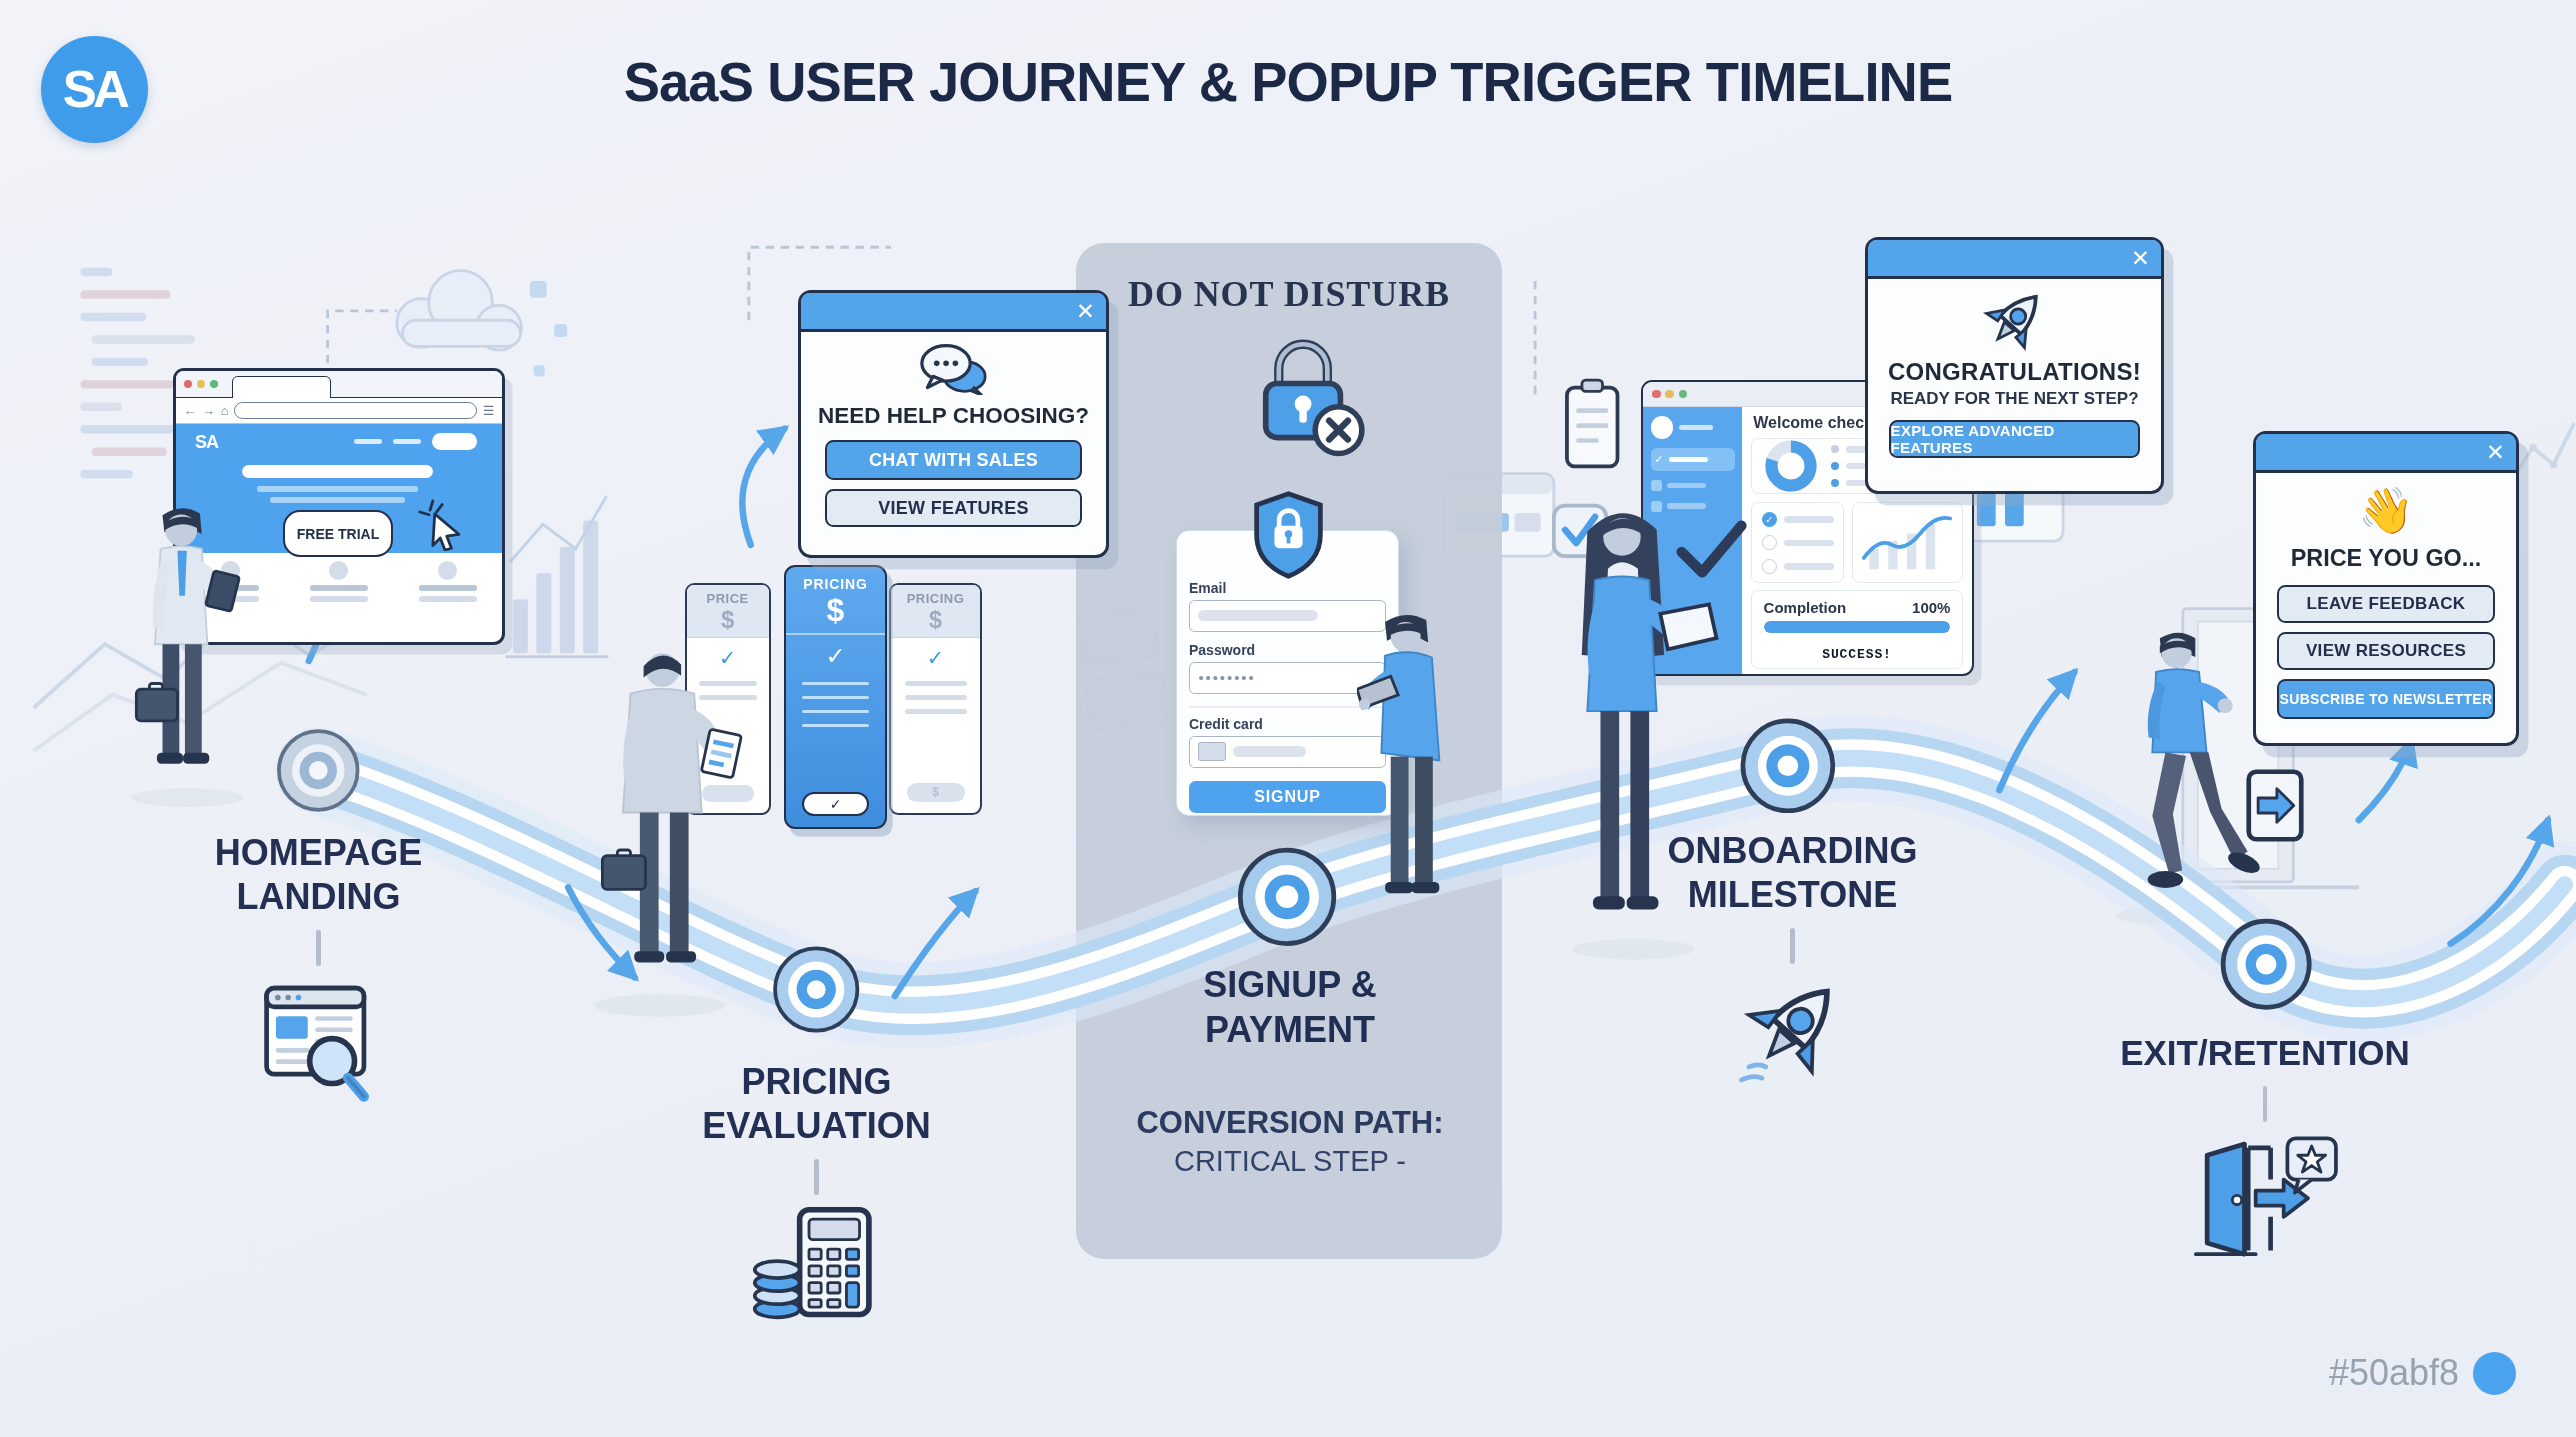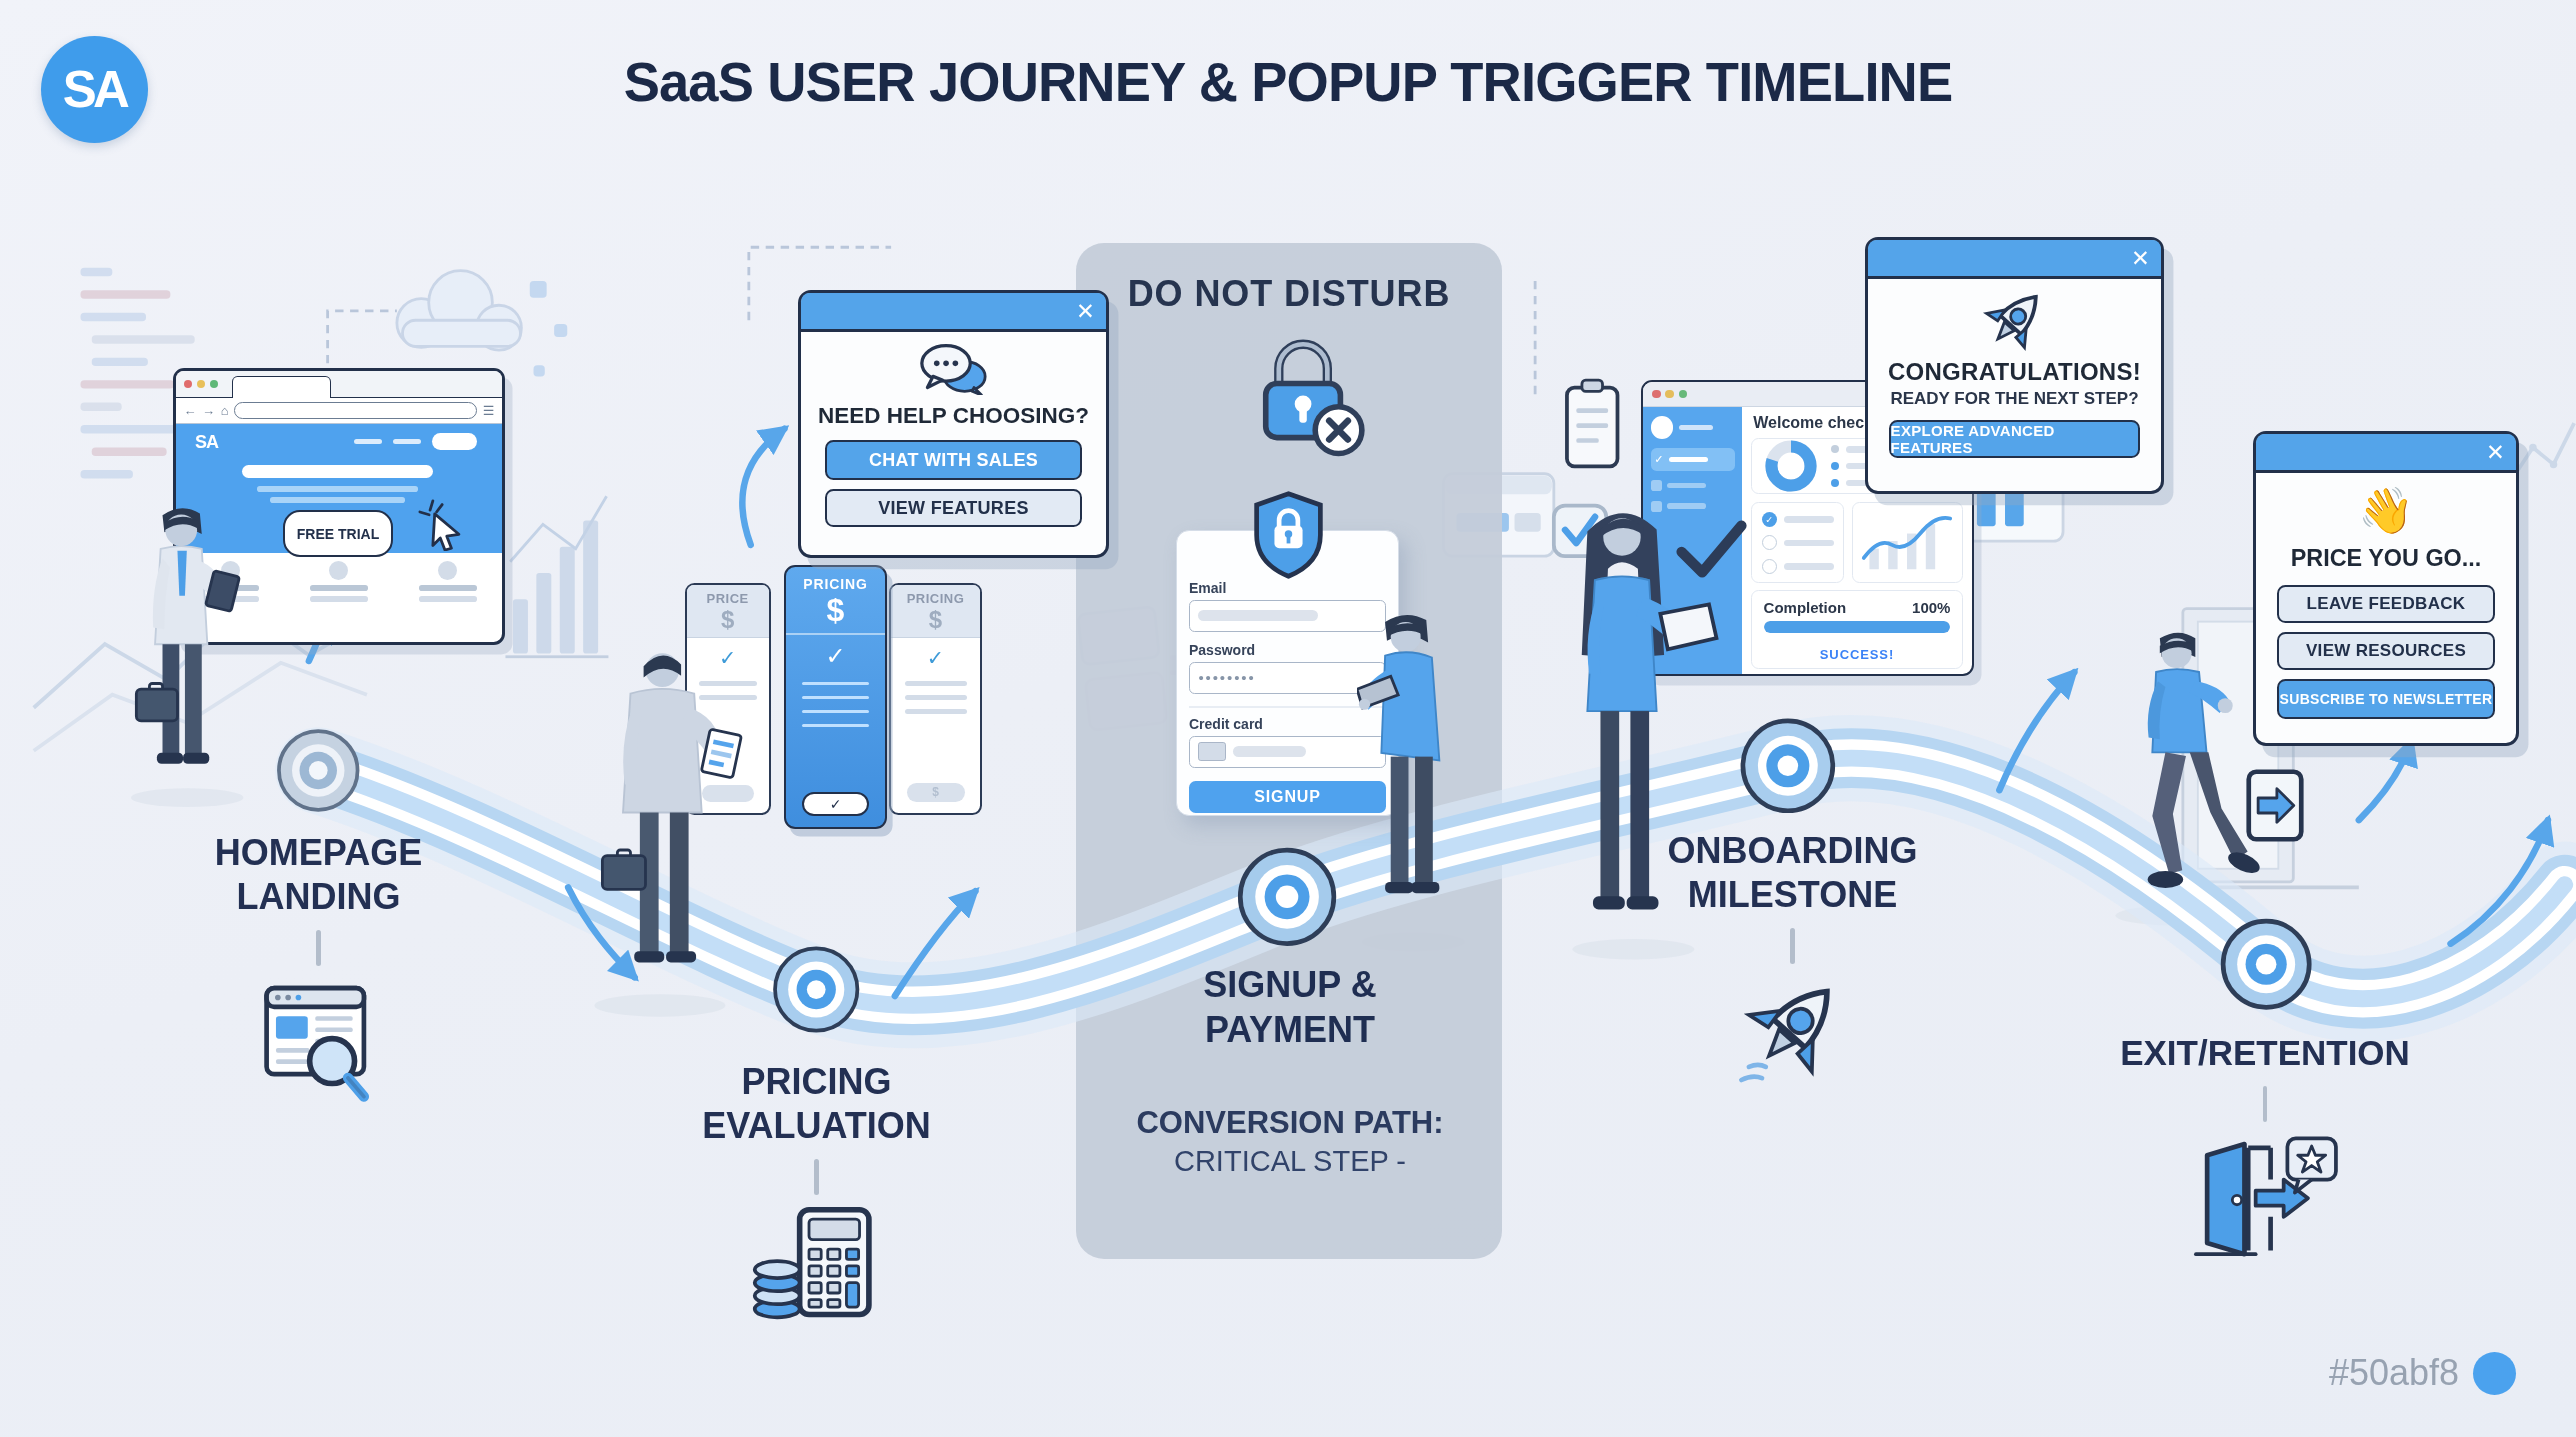--- a/index.html
+++ b/index.html
@@ -29,7 +29,7 @@
   .dnd{left:1076px;top:243px;width:426px;height:1016px;border-radius:28px;
        background:rgba(196,204,217,.95);z-index:2;}
   .dnd-title{left:1076px;top:273px;width:426px;text-align:center;font-size:36px;
-             font-weight:bold;color:#26344f;letter-spacing:0.9px;z-index:4;}
+             font-weight:bold;color:#26344f;letter-spacing:0.9px;z-index:4;font-family:Liberation Serif, serif;}
   .sig-label{left:1088px;top:962px;width:404px;text-align:center;font-size:36px;
              font-weight:bold;color:#1f2e52;line-height:1.25;z-index:4;}
   .conv{left:1088px;top:1103px;width:404px;text-align:center;z-index:4;line-height:1.3;}

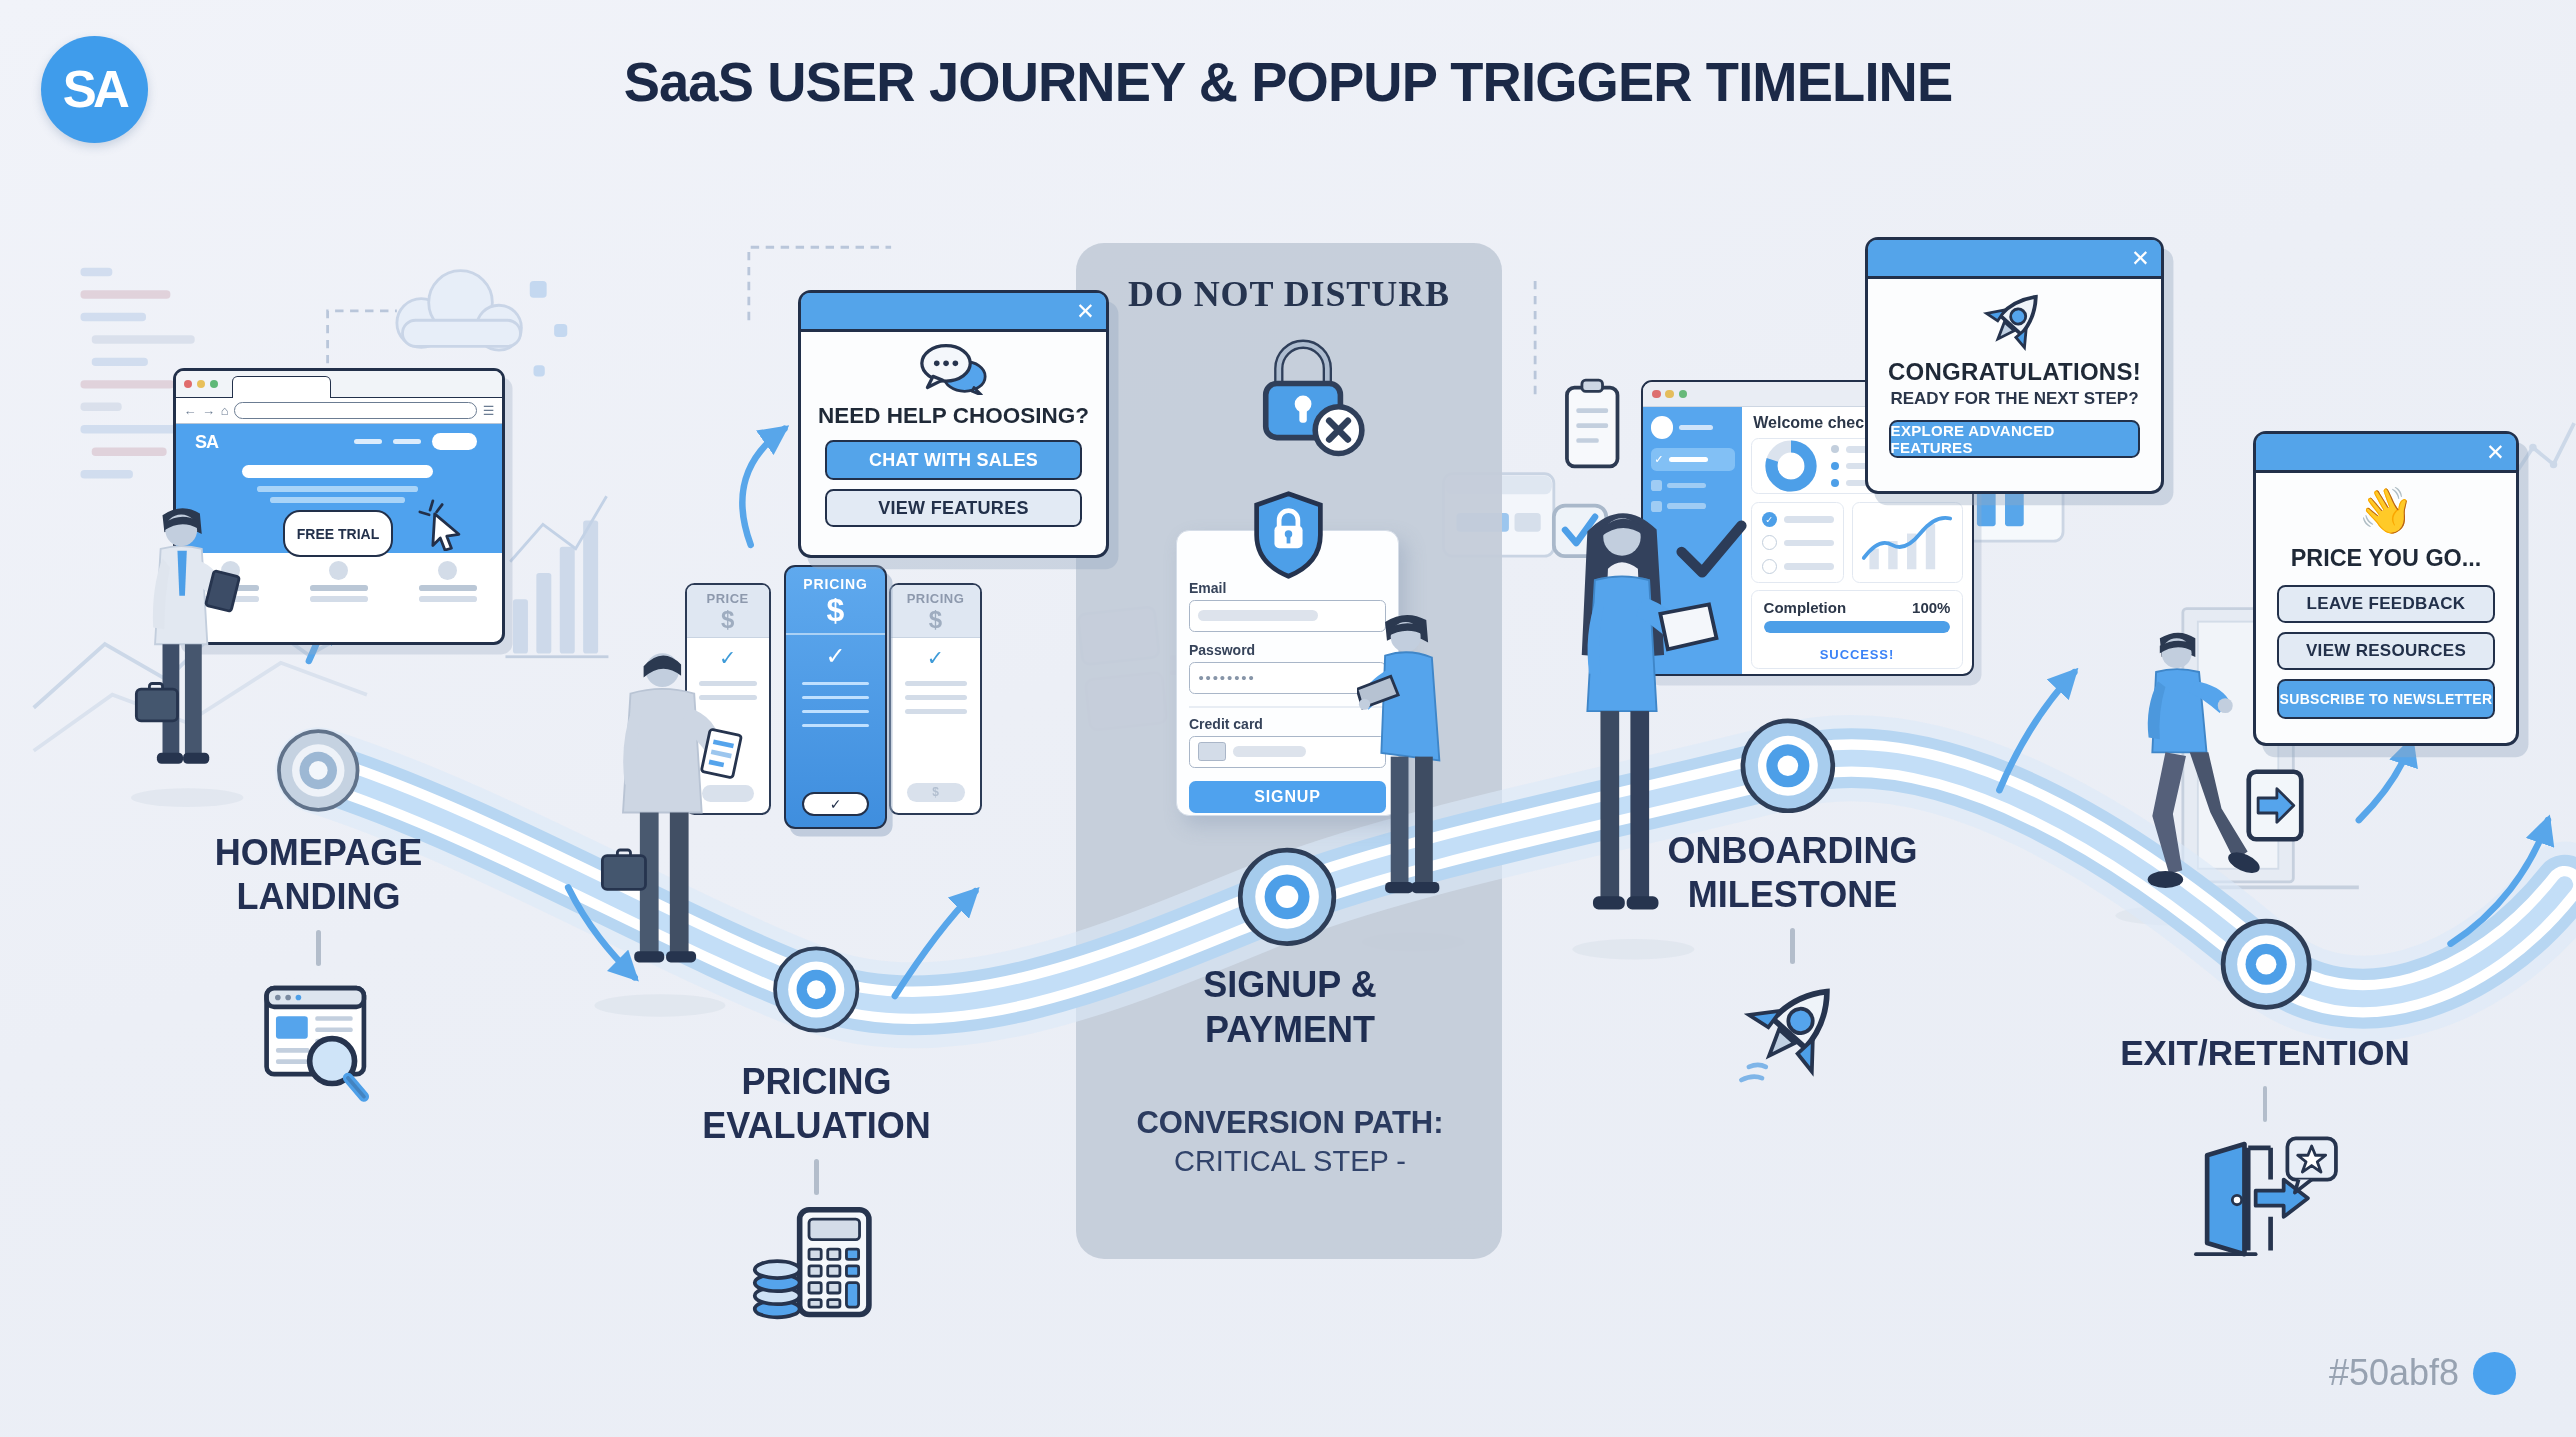--- a/index.html
+++ b/index.html
@@ -87,7 +87,7 @@
   .bline{height:6.6px;border-radius:3.7px;background:#d9e1ec;}
   .track{height:12px;border-radius:6.6px;background:#dde4ee;margin-top:5.6px;overflow:hidden;}
   .fill{height:100%;background:#4d9fe8;border-radius:6.6px;}
-  .success{color:#3b82f6;font-weight:bold;font-size:13px;text-align:center;letter-spacing:0.9px;margin-top:14px;}
+  .success{color:#0f172a;font-weight:bold;font-size:13px;text-align:center;letter-spacing:0.9px;margin-top:14px;font-family:Liberation Mono, monospace;}
   
   .colorcode{left:2329px;top:1352px;font-size:36px;color:#97a2b1;z-index:4;}
   .colordot{left:2473px;top:1352px;width:43px;height:43px;border-radius:50%;background:#4ba2ee;z-index:4;}

